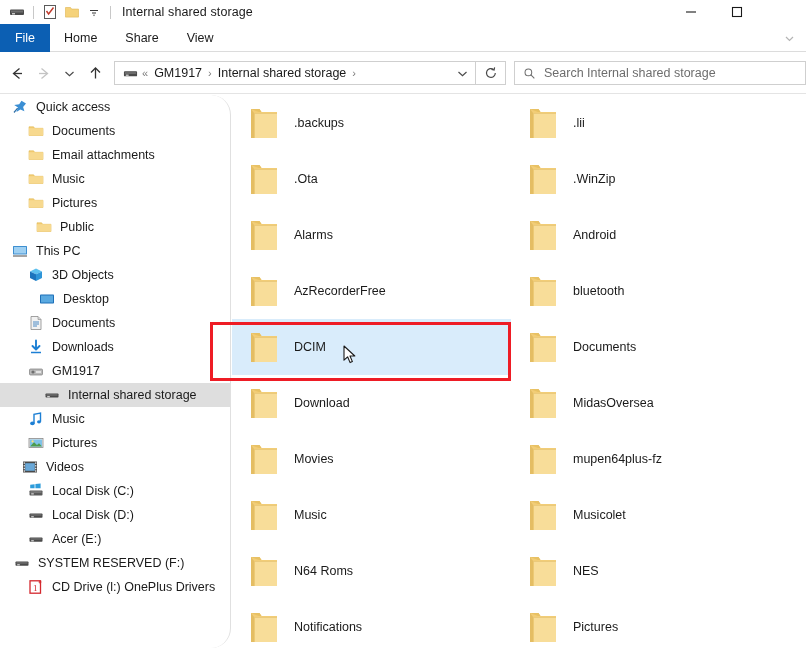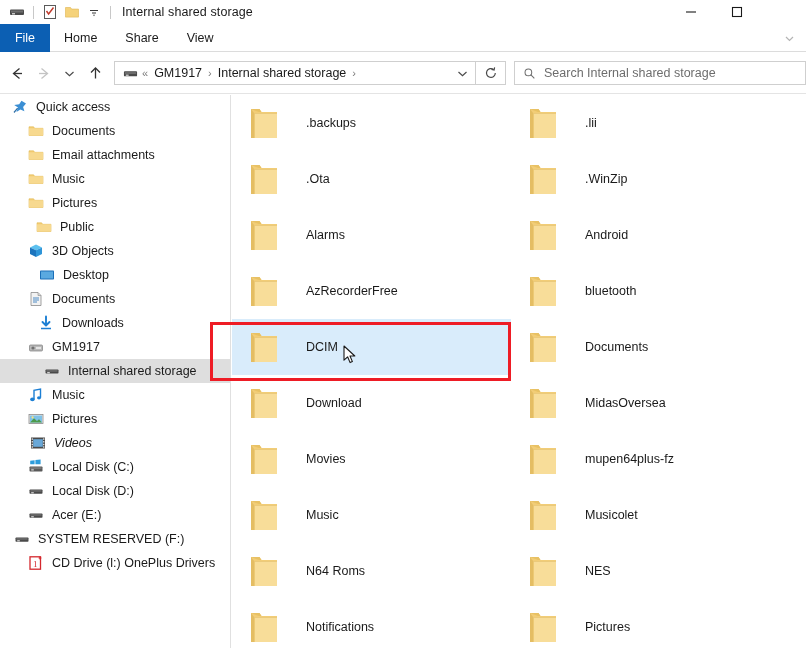--- a/index.html
+++ b/index.html
@@ -77,6 +77,7 @@
     position:absolute; left:0; top:95px; width:231px; height:553px;
     background:#ffffff; overflow:hidden;
     border-right:1px solid #e0e0e0;
+    border-radius:20px;
   }
   .snode {
     display:flex; align-items:center; height:24px; white-space:nowrap;

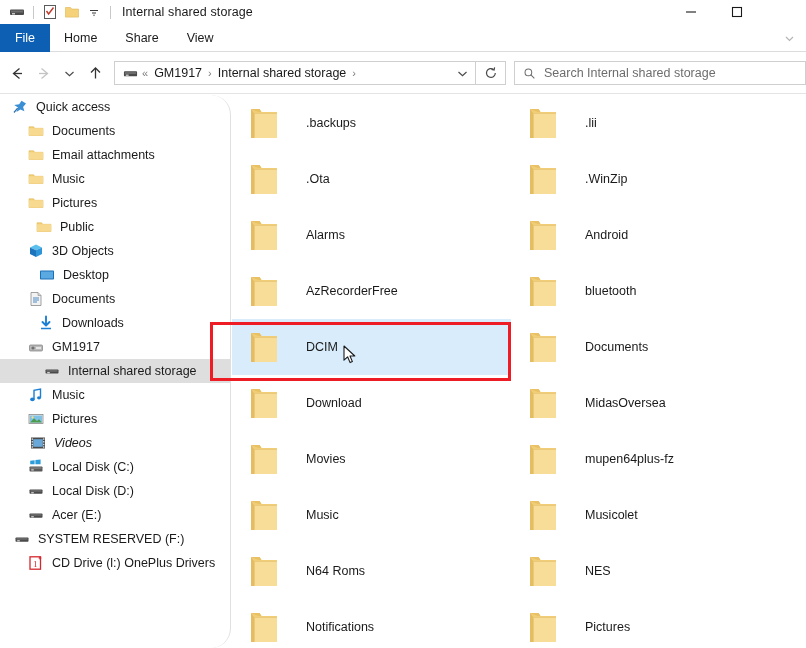--- a/index.html
+++ b/index.html
@@ -99,7 +99,7 @@
   }
   .fitem.hover { background:#d9ecfb; }
   .fico { width:34px; height:40px; flex:0 0 34px; display:flex; align-items:center; }
-  .fname { font-size:12.5px; color:#1a1a1a; margin-left:23px; white-space:nowrap; }
+  .fname { font-size:12.5px; color:#1a1a1a; margin-left:11px; white-space:nowrap; }
 
   
   .annot-box {

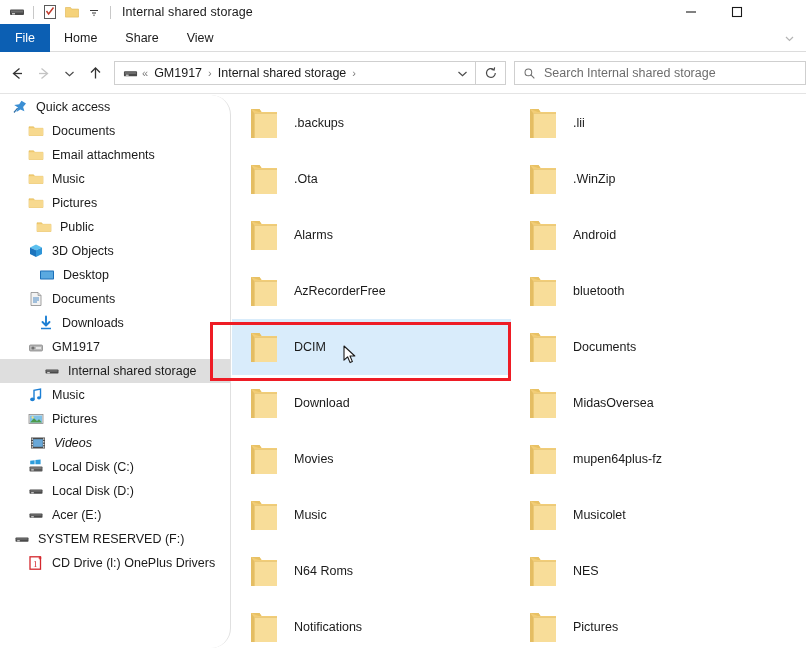--- a/index.html
+++ b/index.html
@@ -290,6 +290,16 @@
           </span>
           <span class="slabel">Public</span>
         </div>
+        <div class="snode" style="padding-left: 10px;">
+          <span class="sico">
+            <svg width="16" height="16" viewBox="0 0 16 16">
+              <rect x="1" y="3" width="14" height="8.5" rx=".6" fill="#3e8fd0"></rect>
+              <rect x="2" y="4" width="12" height="6.5" fill="#9fd0f2"></rect>
+              <path d="M1 13 h14" stroke="#5a5a5a" stroke-width="1.1"></path>
+            </svg>
+          </span>
+          <span class="slabel">This PC</span>
+        </div>
         <div class="snode" style="padding-left: 26px;">
           <span class="sico">
             <svg width="16" height="16" viewBox="0 0 16 16">

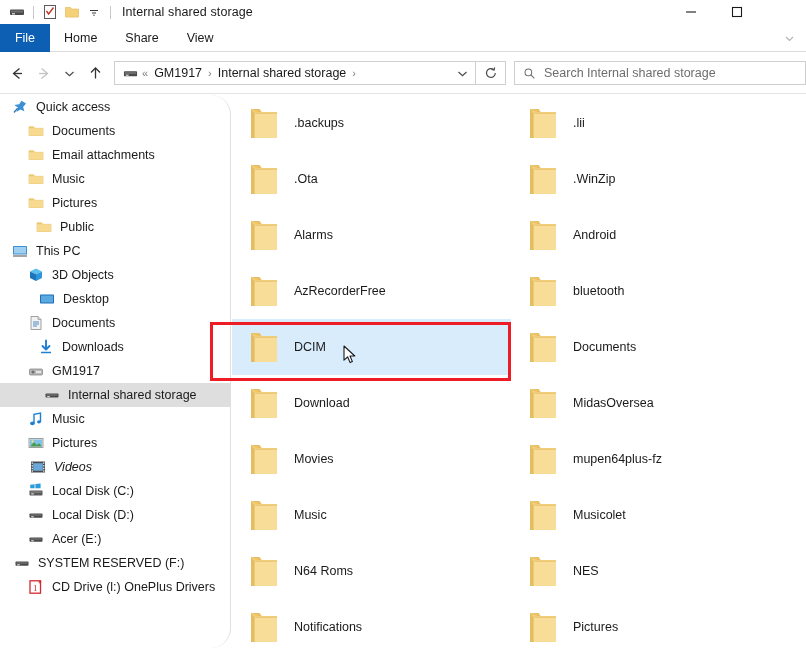--- a/index.html
+++ b/index.html
@@ -329,7 +329,7 @@
           </span>
           <span class="slabel">Documents</span>
         </div>
-        <div class="snode" style="padding-left: 36px;">
+        <div class="snode" style="padding-left: 26px;">
           <span class="sico">
             <svg width="16" height="16" viewBox="0 0 16 16">
               <path d="M8 1.5 V9.5 M4.5 7 L8 10.5 L11.5 7" fill="none" stroke="#1c7fd4" stroke-width="1.9" stroke-linecap="round" stroke-linejoin="round"></path>

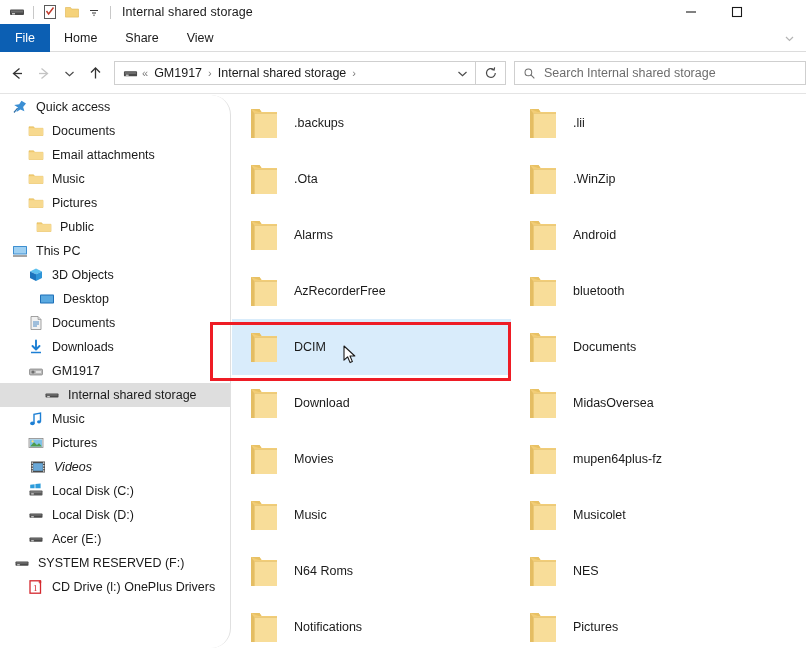--- a/index.html
+++ b/index.html
@@ -379,7 +379,7 @@
           </span>
           <span class="slabel">Pictures</span>
         </div>
-        <div class="snode" style="padding-left: 28px; font-style: italic;">
+        <div class="snode" style="padding-left: 20px;">
           <span class="sico">
             <svg width="16" height="16" viewBox="0 0 16 16">
               <rect x="1" y="2.5" width="14" height="11" fill="#4a4a4a"></rect>

